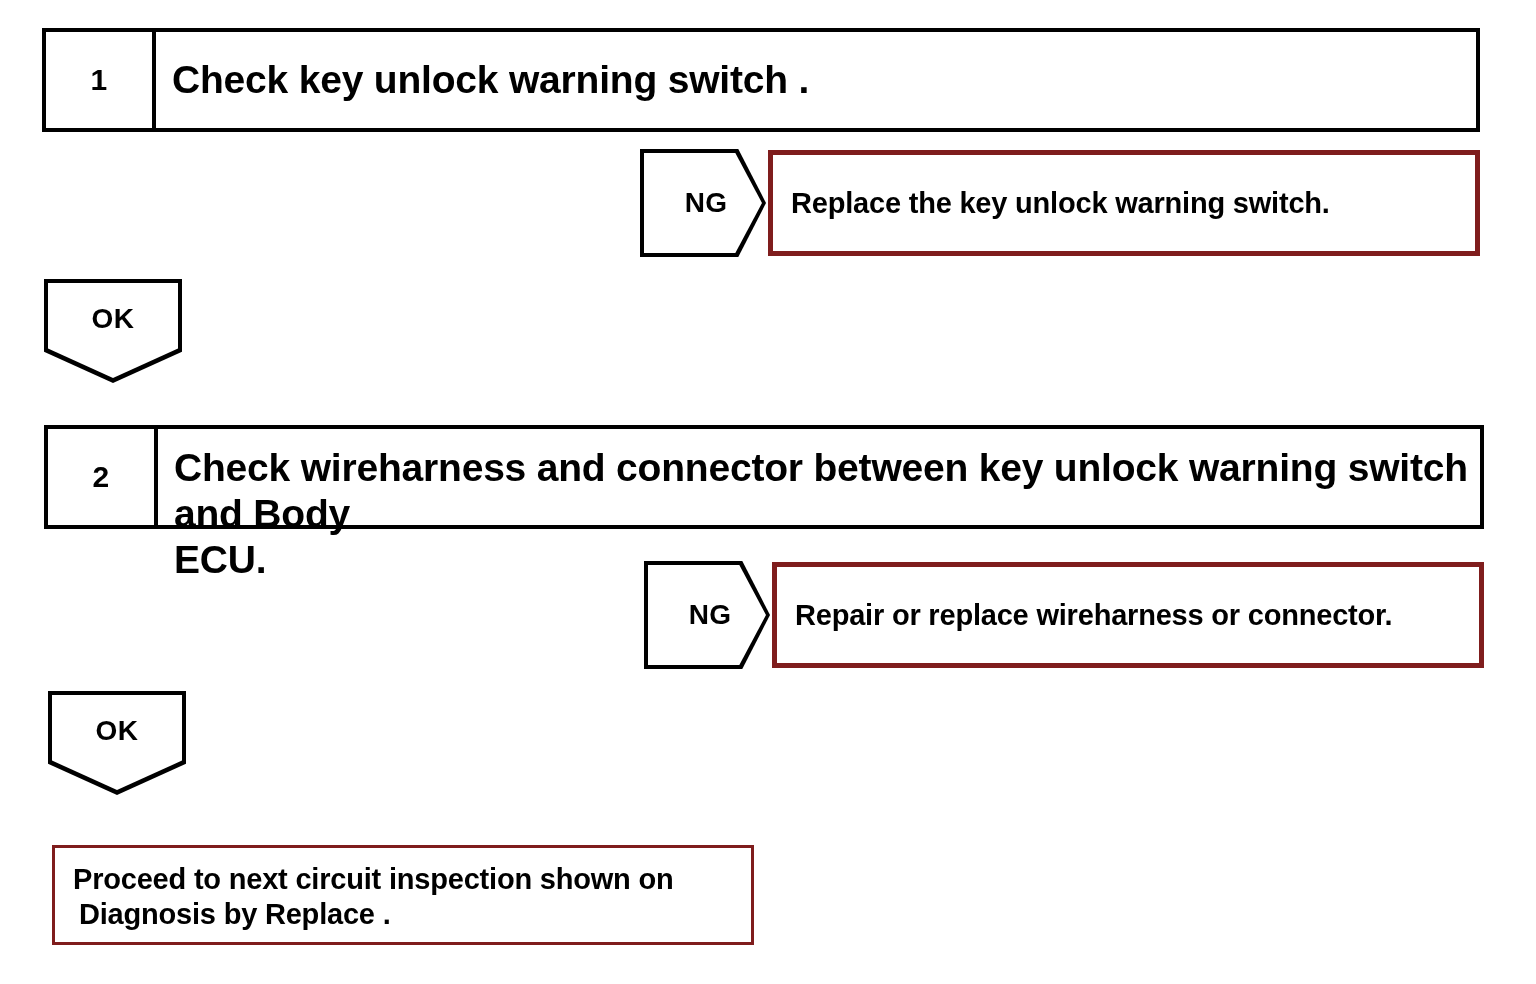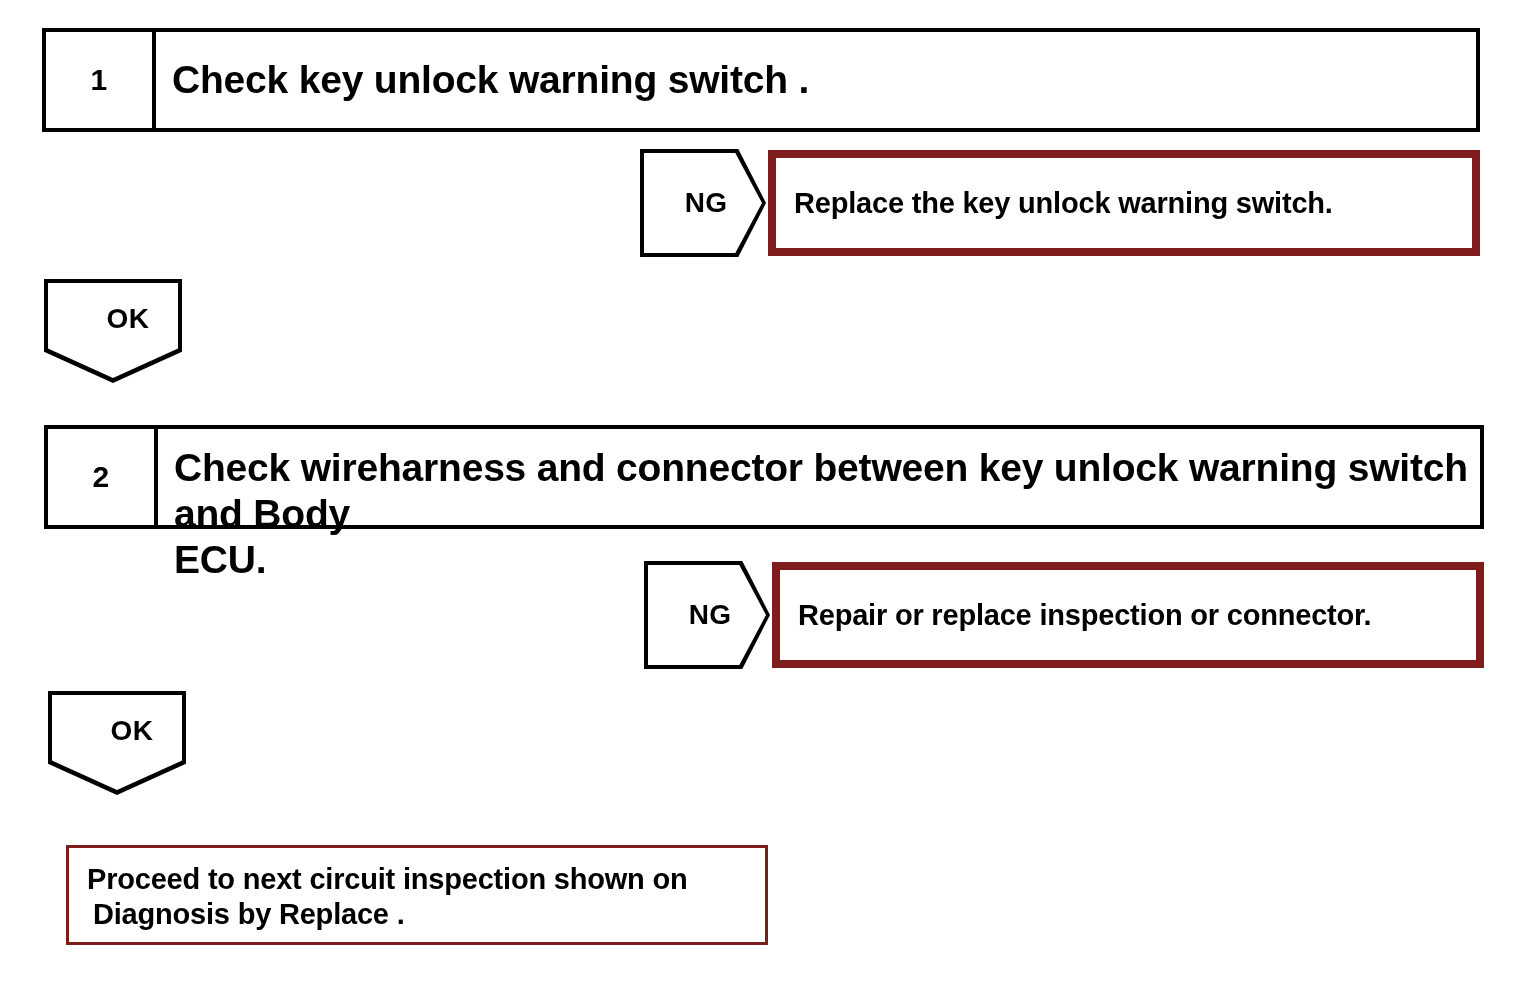--- a/index.html
+++ b/index.html
@@ -120,7 +120,7 @@
   .plain-box {
     position: absolute;
     box-sizing: border-box;
-    border: 8px solid #7f1d1d;
+    border: 5px solid #7f1d1d;
     background: #fff;
     display: flex;
     align-items: center;

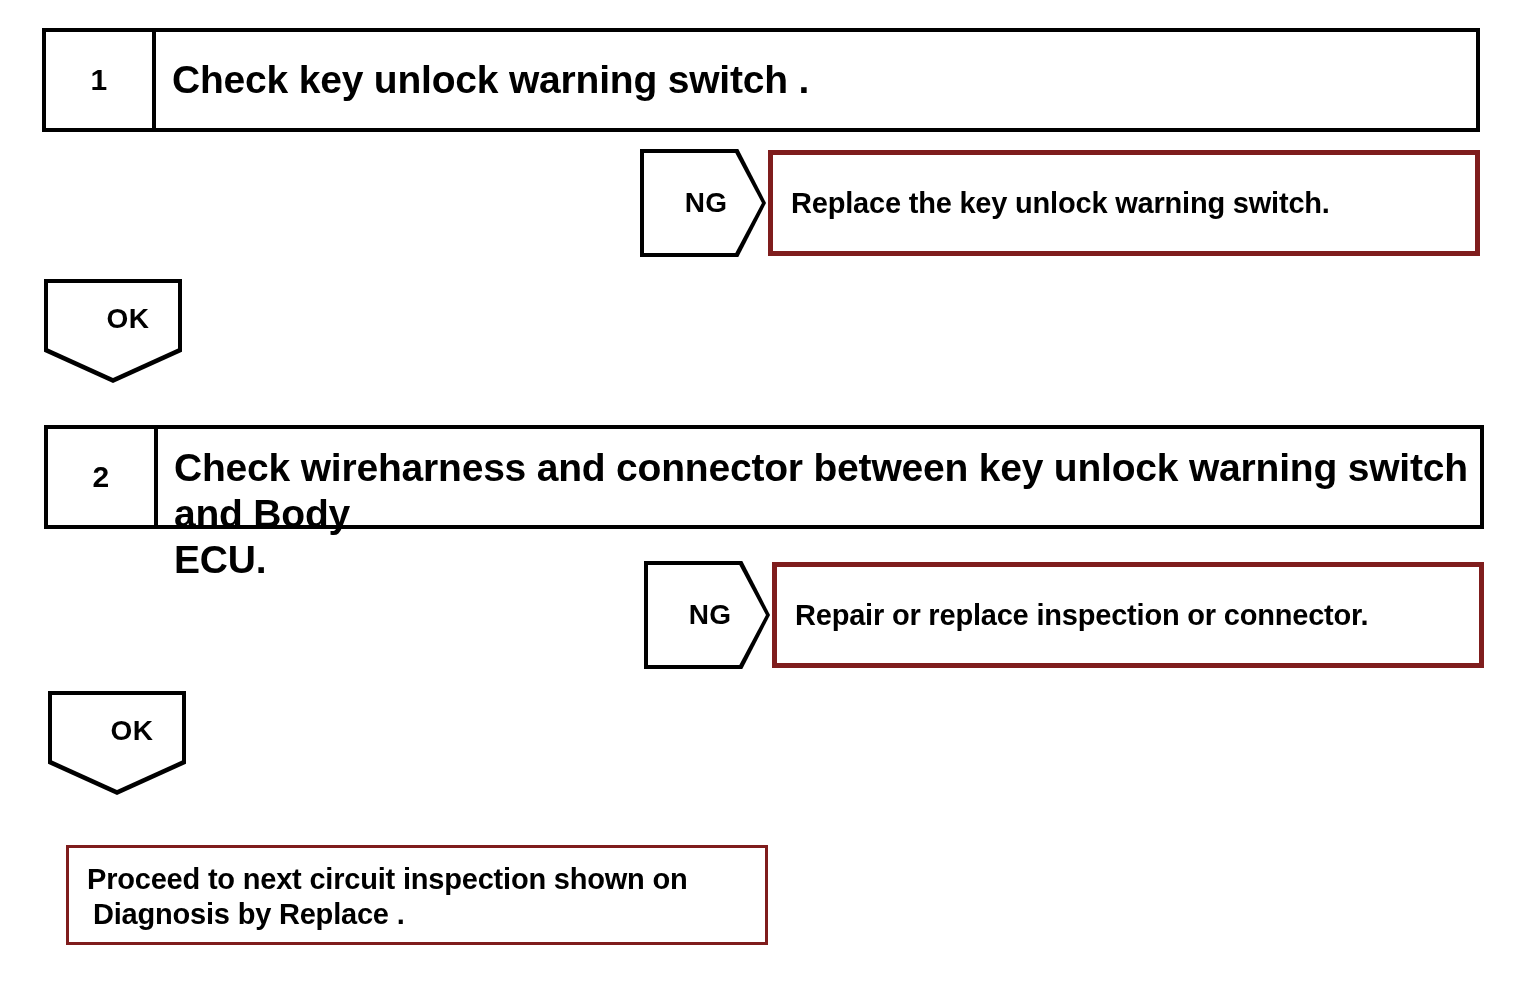--- a/index.html
+++ b/index.html
@@ -106,7 +106,7 @@
   }
   .ok-label {
     position: absolute;
-    left: 15px;
+    left: 0;
     top: 38%;
     transform: translateY(-50%);
     width: 100%;

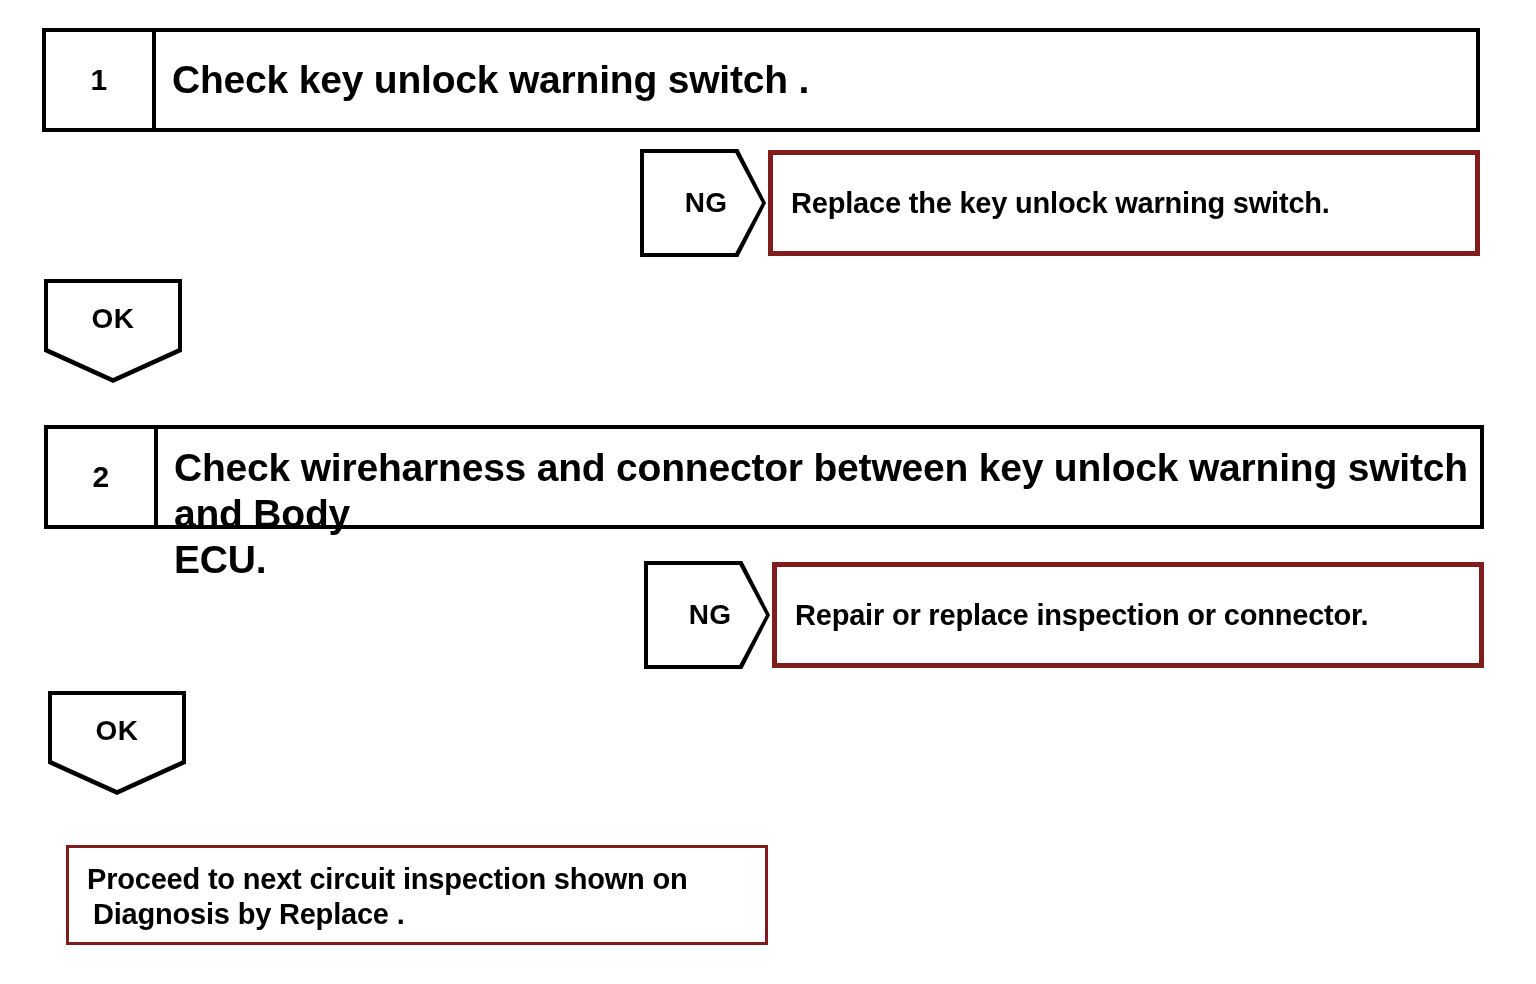--- a/index.html
+++ b/index.html
@@ -181,7 +181,7 @@
     <div class="ng-label">NG</div>
   </div>
   <div class="plain-box" style="left:772px; top:562px; width:712px; height:106px;">
-    <span>Repair or replace inspection or connector.</span>
+    <span>Repair or replace wireharness or connector.</span>
   </div>
 
   <div class="ok-chevron" style="left:48px; top:691px; width:138px; height:104px;">

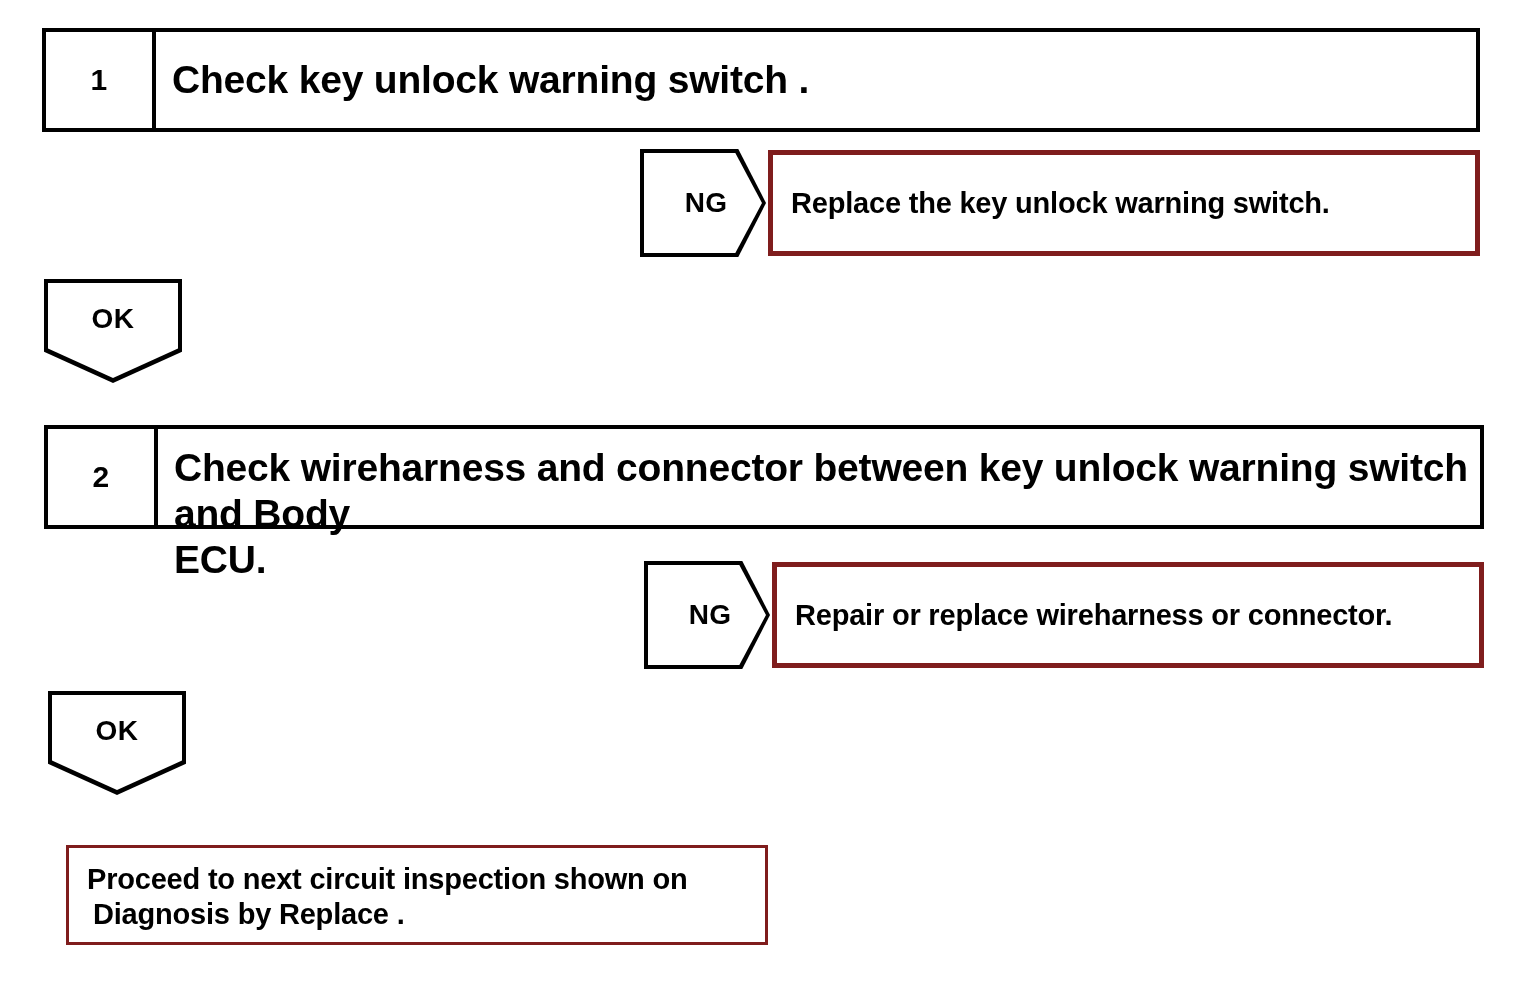--- a/index.html
+++ b/index.html
@@ -189,7 +189,7 @@
     <div class="ok-label">OK</div>
   </div>
 
-  <div class="plain-box thin top" style="left:52px; top:845px; width:702px; height:100px;margin-left:14px;">
+  <div class="plain-box thin top" style="left:52px; top:845px; width:702px; height:100px;">
     <span>
       <span>Proceed to next circuit inspection shown on</span><br>
       <span class="line2-indent">Diagnosis by Replace .</span>

